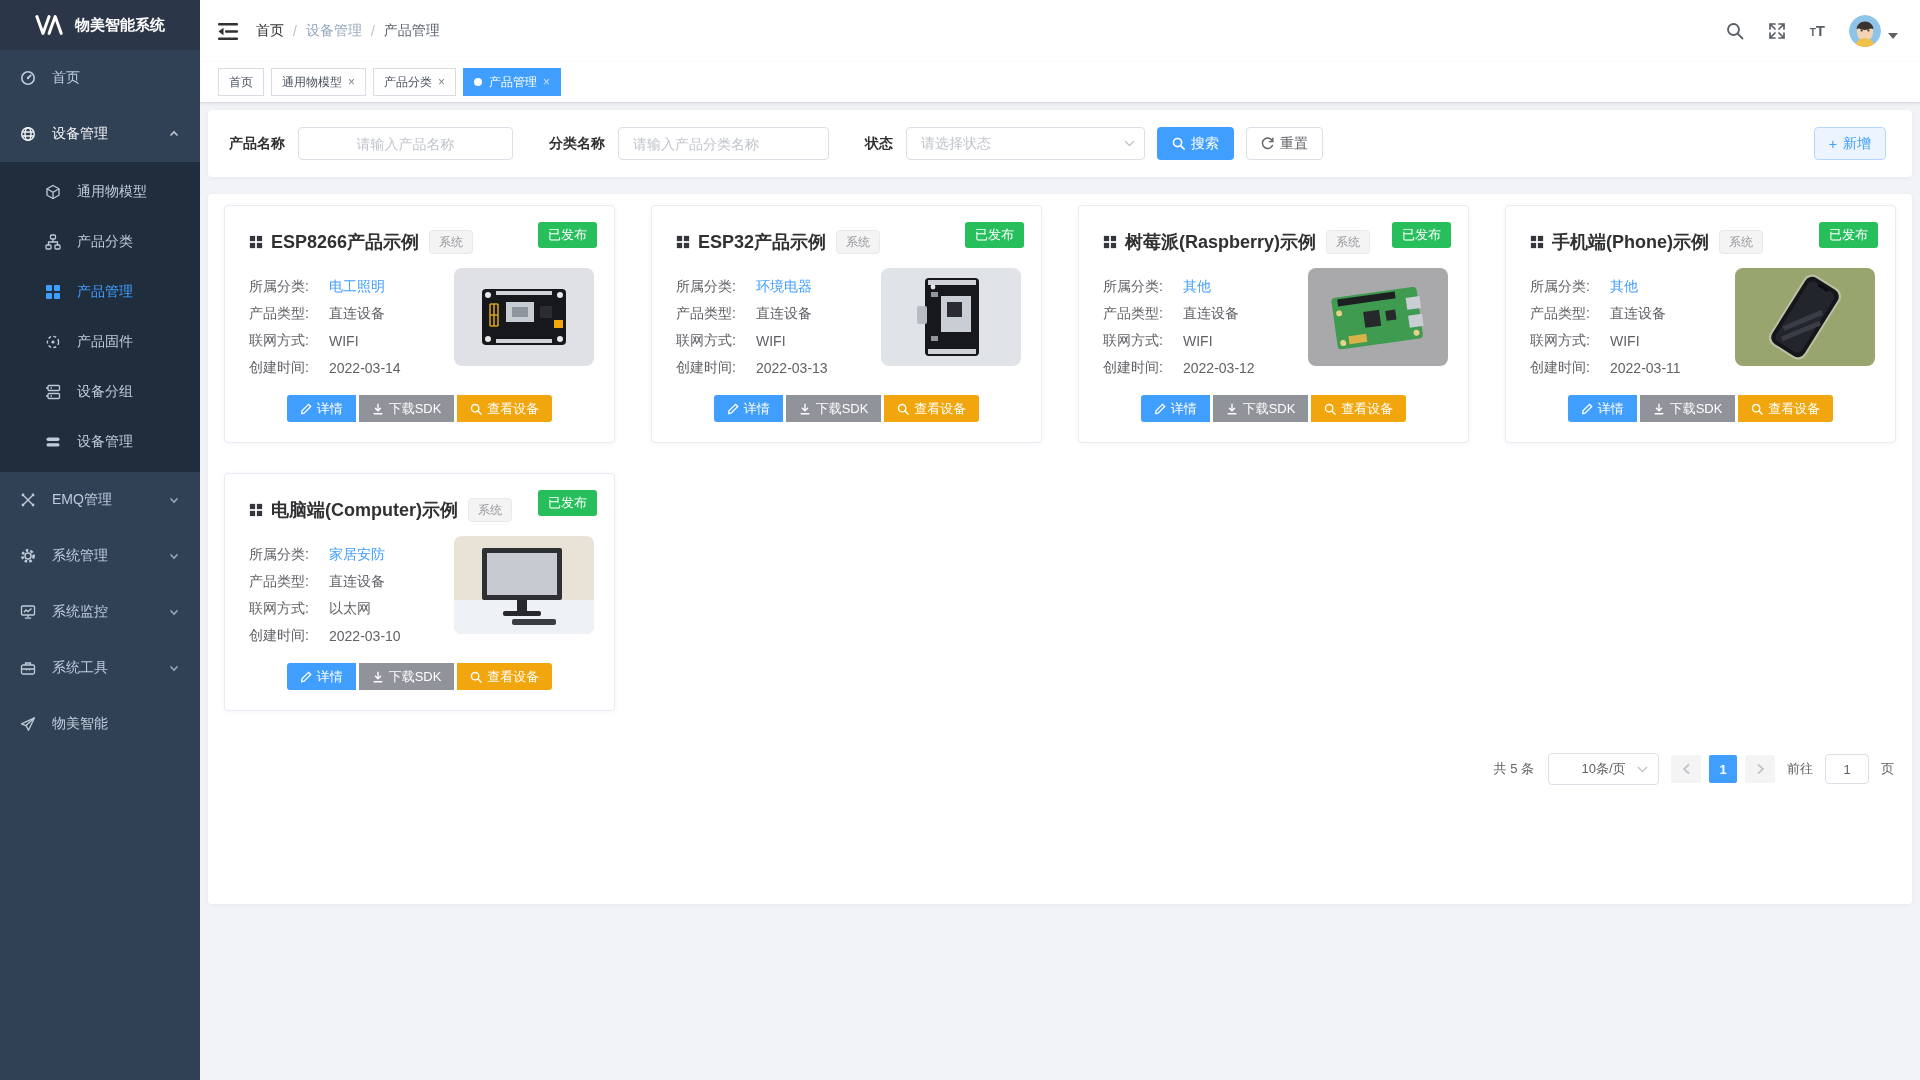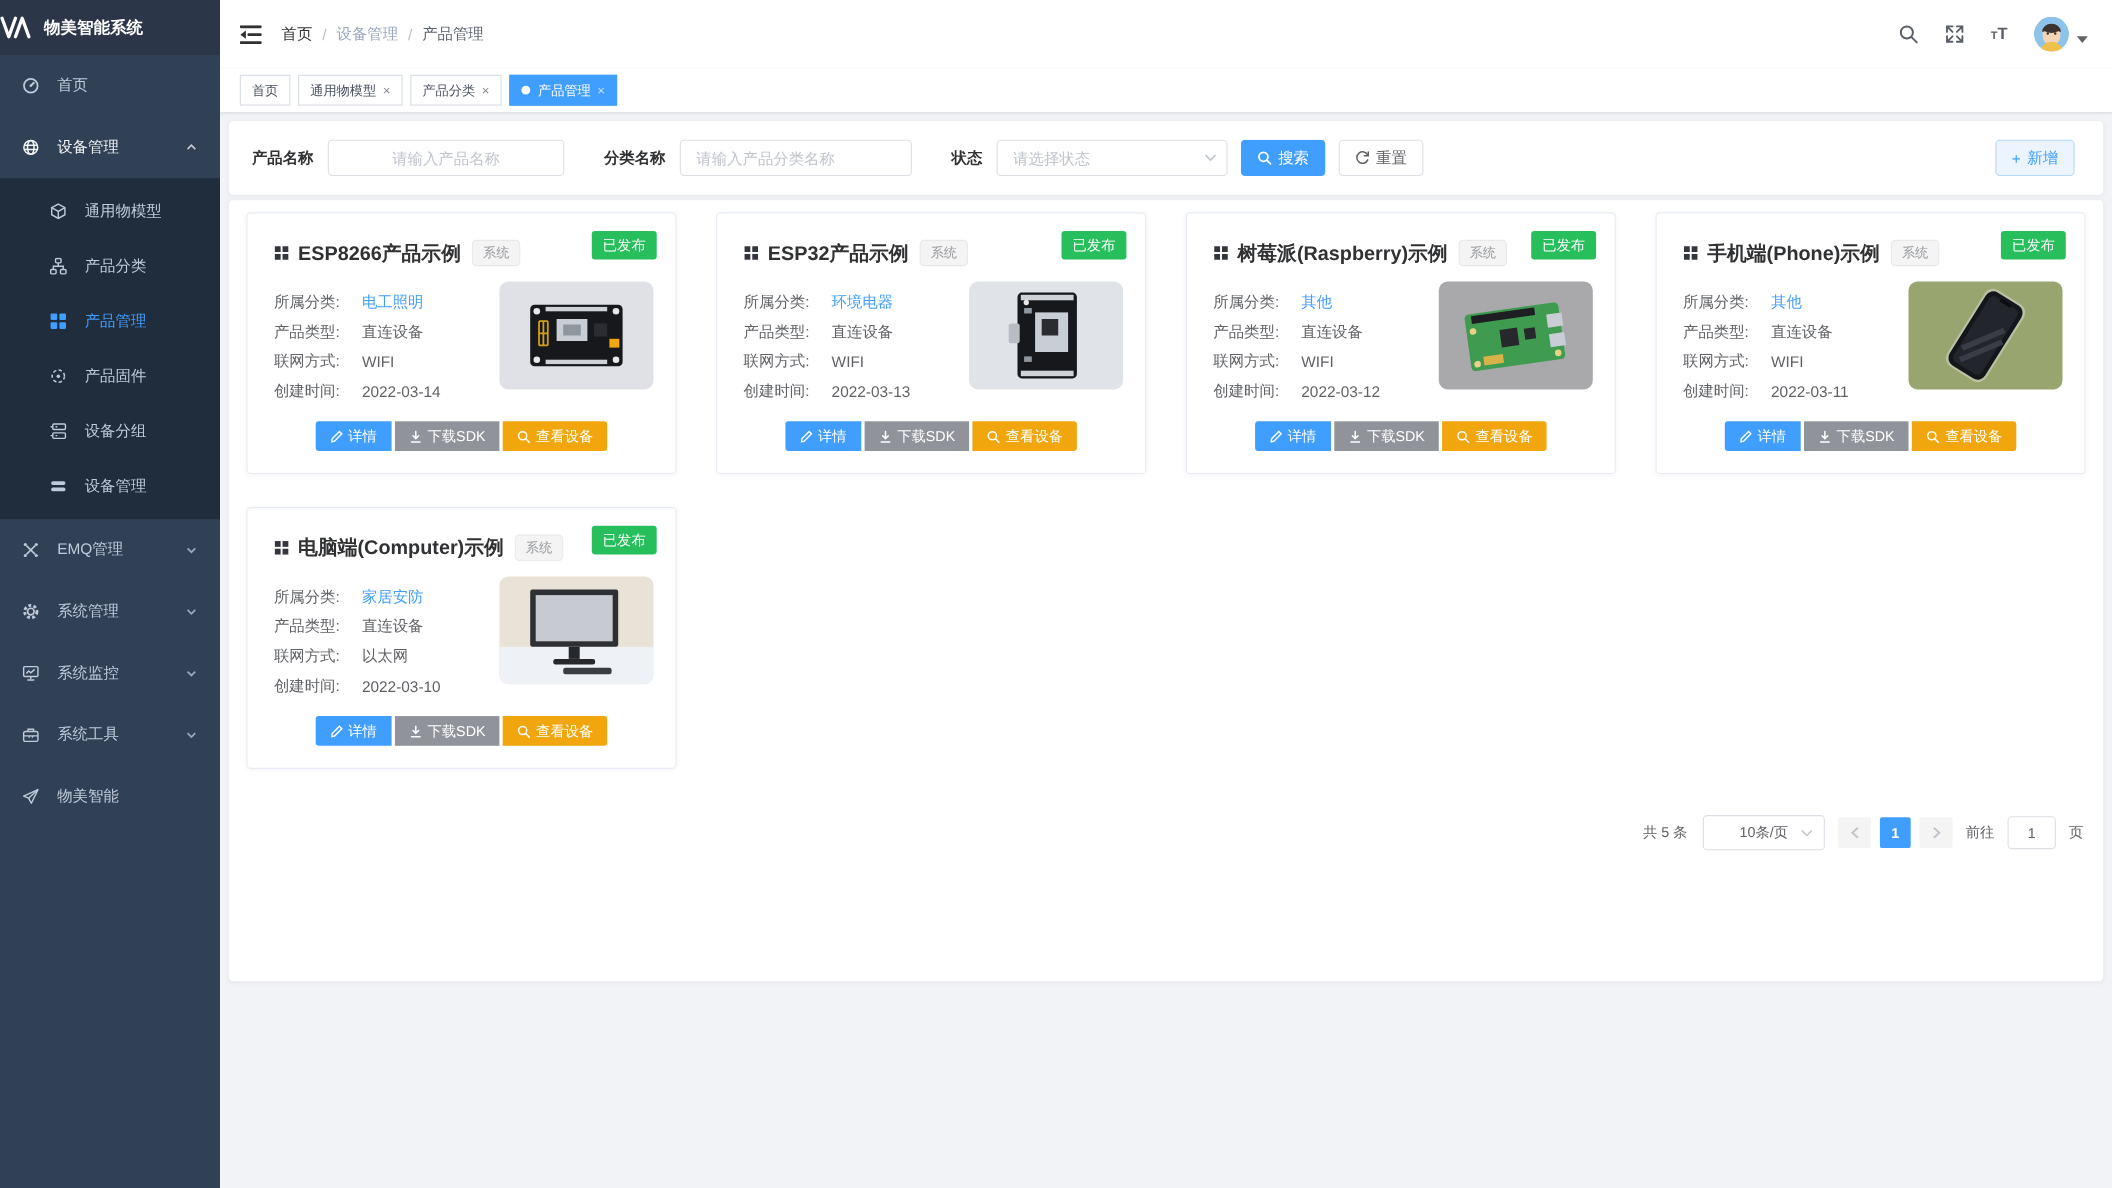--- a/index.html
+++ b/index.html
@@ -9,7 +9,7 @@
 
   
   .sidebar { position:fixed; left:0; top:0; width:200px; height:1080px; background:#304156; z-index:10; }
-  .logo { height:50px; display:flex; align-items:center; justify-content:flex-start; gap:10px; background:#2b3649; }
+  .logo { height:50px; display:flex; align-items:center; justify-content:center; gap:10px; background:#2b3649; }
   .logo-title { color:#fff; font-size:15px; font-weight:bold; }
   .menu-item { height:56px; display:flex; align-items:center; padding:0 20px; color:#bfcbd9; font-size:14px; cursor:pointer; }
   .menu-item .mi-icon { width:16px; height:16px; margin-right:16px; flex:0 0 16px; }

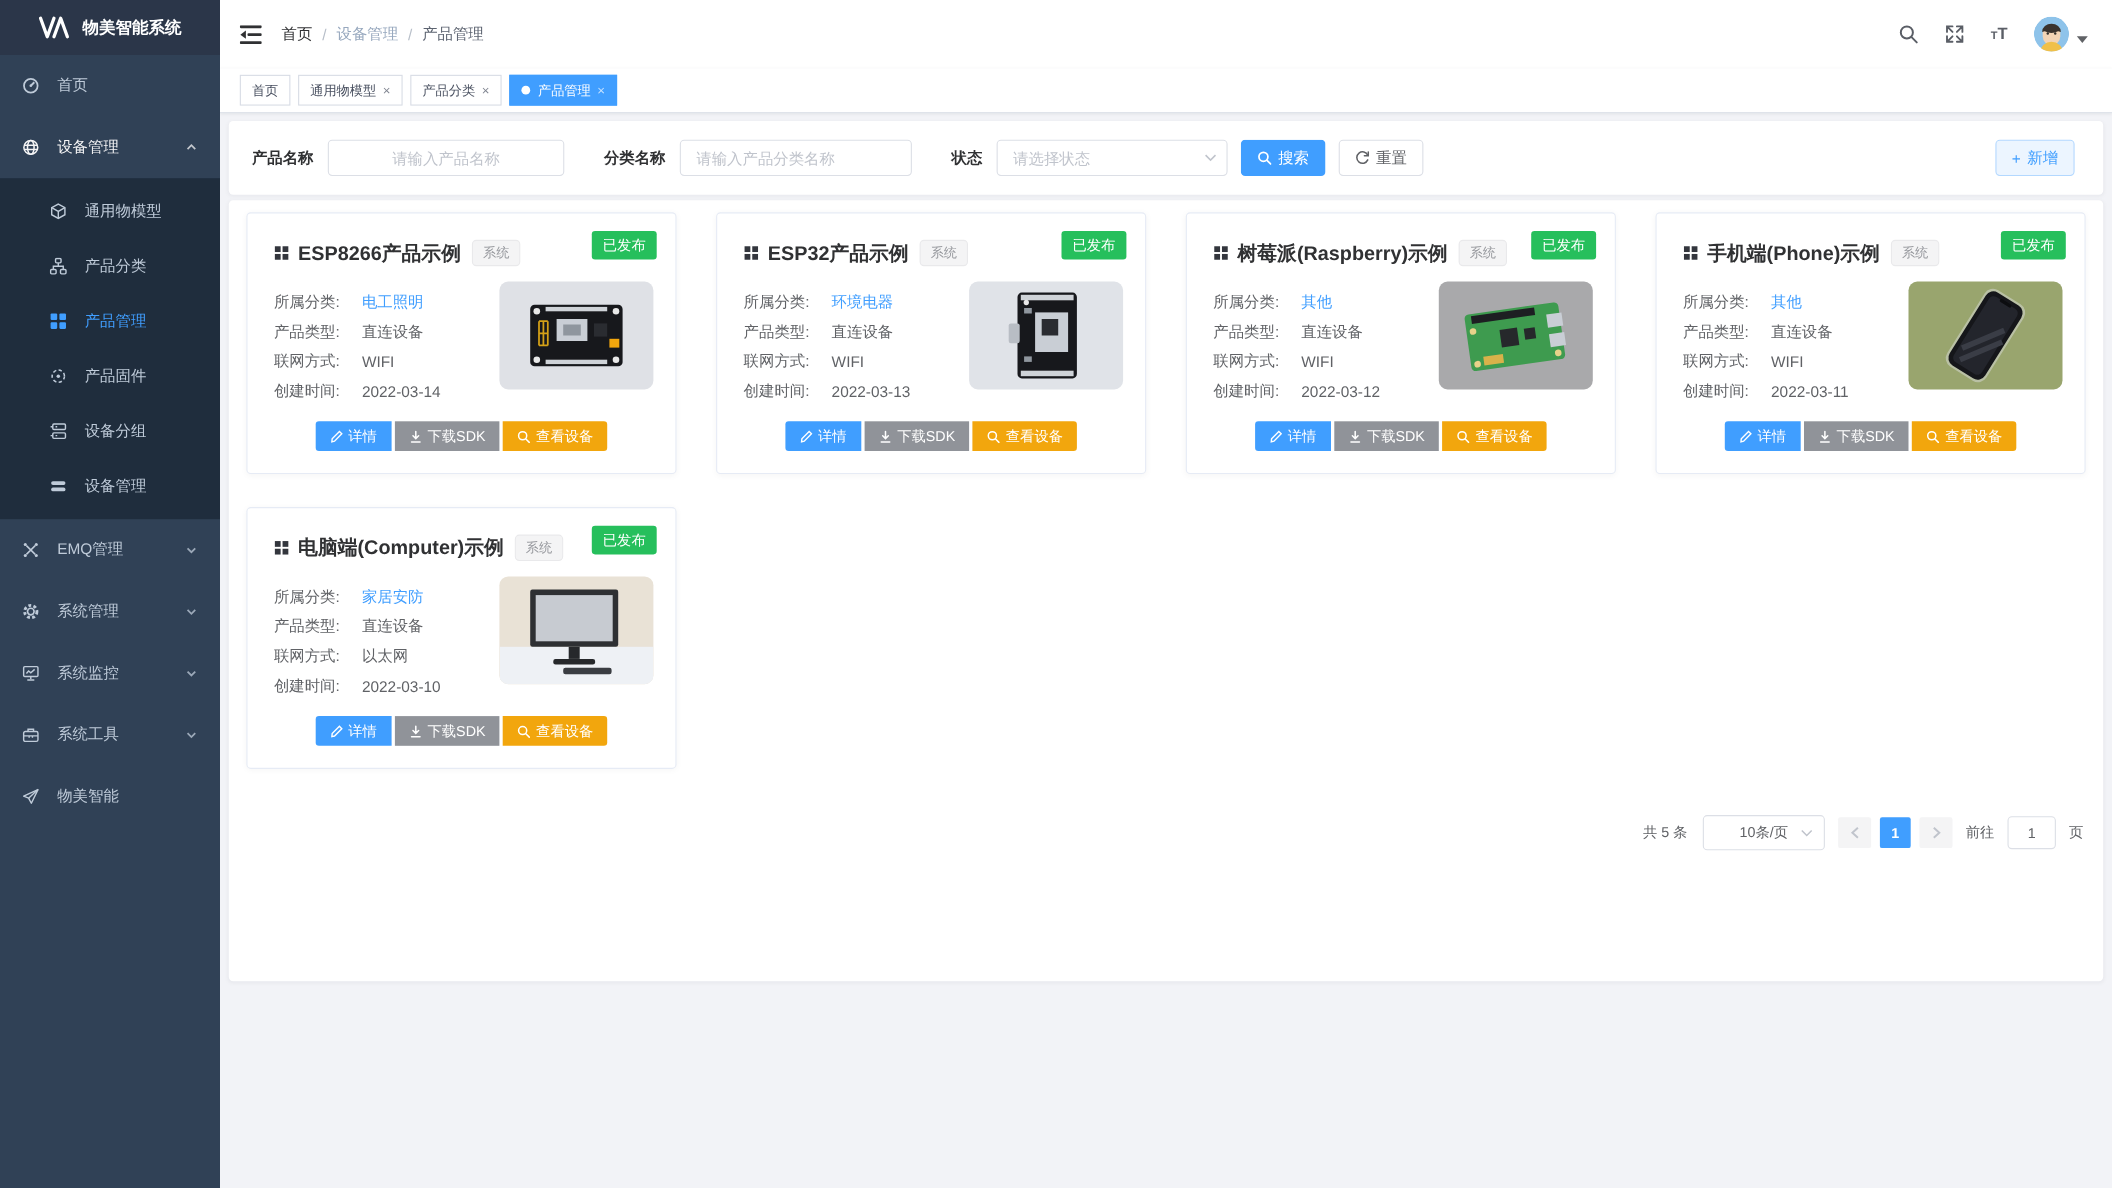--- a/index.html
+++ b/index.html
@@ -49,7 +49,7 @@
   
   .app-main { padding:7px 8px 0; }
   .panel { background:#fff; border-radius:4px; box-shadow:0 1px 4px rgba(0,21,41,.05); }
-  .filter-panel { height:67px; display:flex; align-items:center; padding:0 26px 0 21px; margin-bottom:5px; }
+  .filter-panel { height:67px; display:flex; align-items:center; padding:0 26px 0 21px; margin-bottom:17px; }
   .f-label { font-size:14px; font-weight:bold; color:#303133; margin-right:13px; white-space:nowrap; }
   .f-input { position:relative; }
   .f-input input { height:33px; border:1px solid #dcdfe6; border-radius:4px; padding:0 14px; font-size:14px; color:#606266; outline:none; font-family:inherit; }

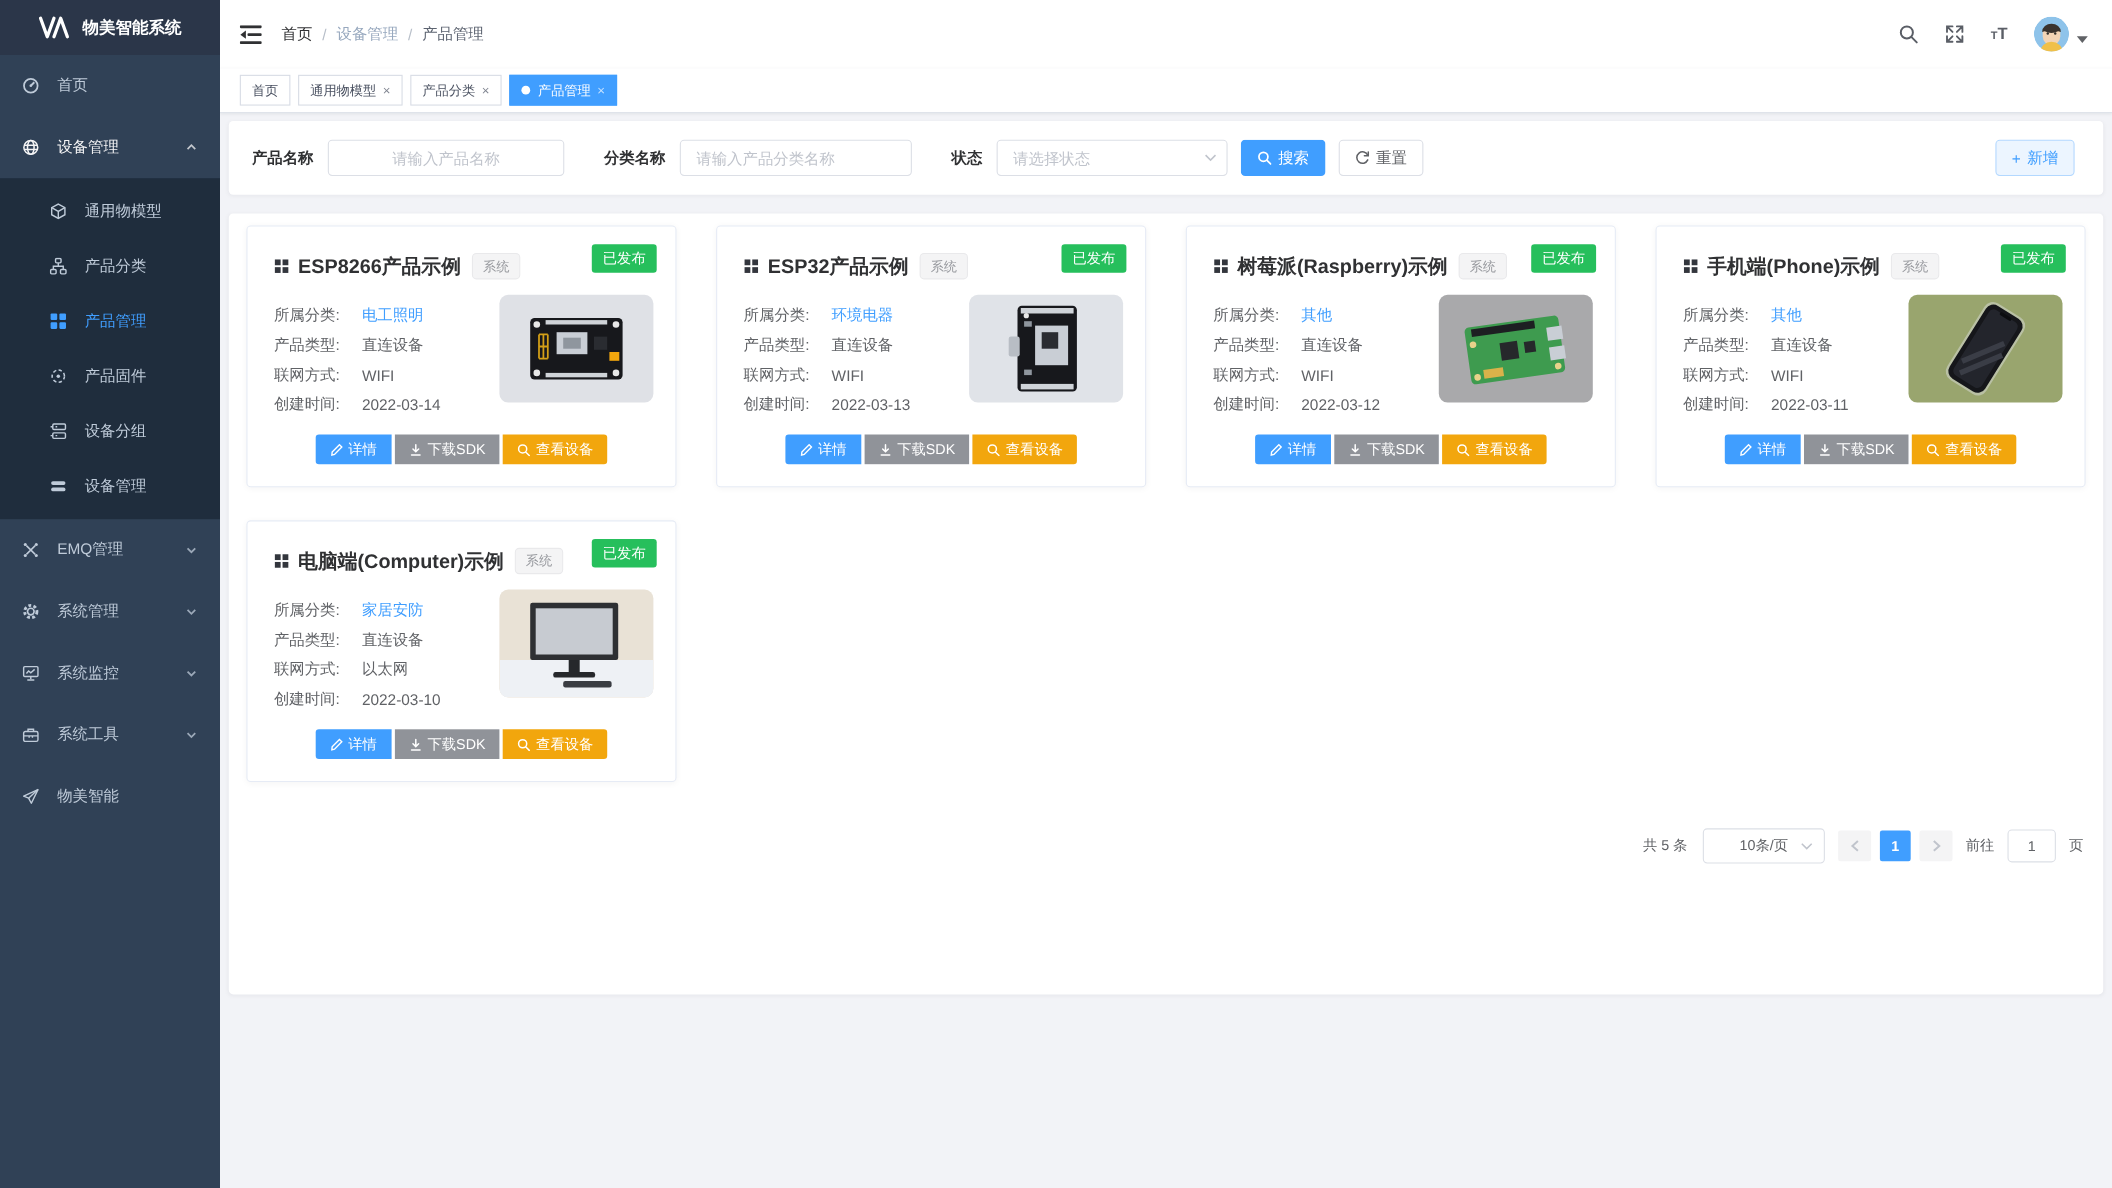--- a/index.html
+++ b/index.html
@@ -54,7 +54,7 @@
   .f-input { position:relative; }
   .f-input input { height:33px; border:1px solid #dcdfe6; border-radius:4px; padding:0 14px; font-size:14px; color:#606266; outline:none; font-family:inherit; }
   .f-input input::placeholder { color:#c0c4cc; }
-  .w215 input{ width:215px;text-align:center; } .w211 input{ width:211px; } .w217 input{ width:210px; padding-right:30px; }
+  .w215 input{ width:215px;text-align:center; } .w211 input{ width:211px; } .w217 input{ width:239px; padding-right:30px;font-family:Liberation Mono, monospace; }
   .sel-caret { position:absolute; right:10px; top:13px; color:#c0c4cc; }
   .gap36 { width:36px; flex:0 0 36px; } .gap12 { width:12px; flex:0 0 12px; }
   .btn { display:inline-flex; align-items:center; justify-content:center; gap:6px; height:33px; padding:4px 14px; border-radius:4px; font-size:14px; cursor:pointer; border:1px solid transparent; white-space:nowrap; font-family:inherit; }

